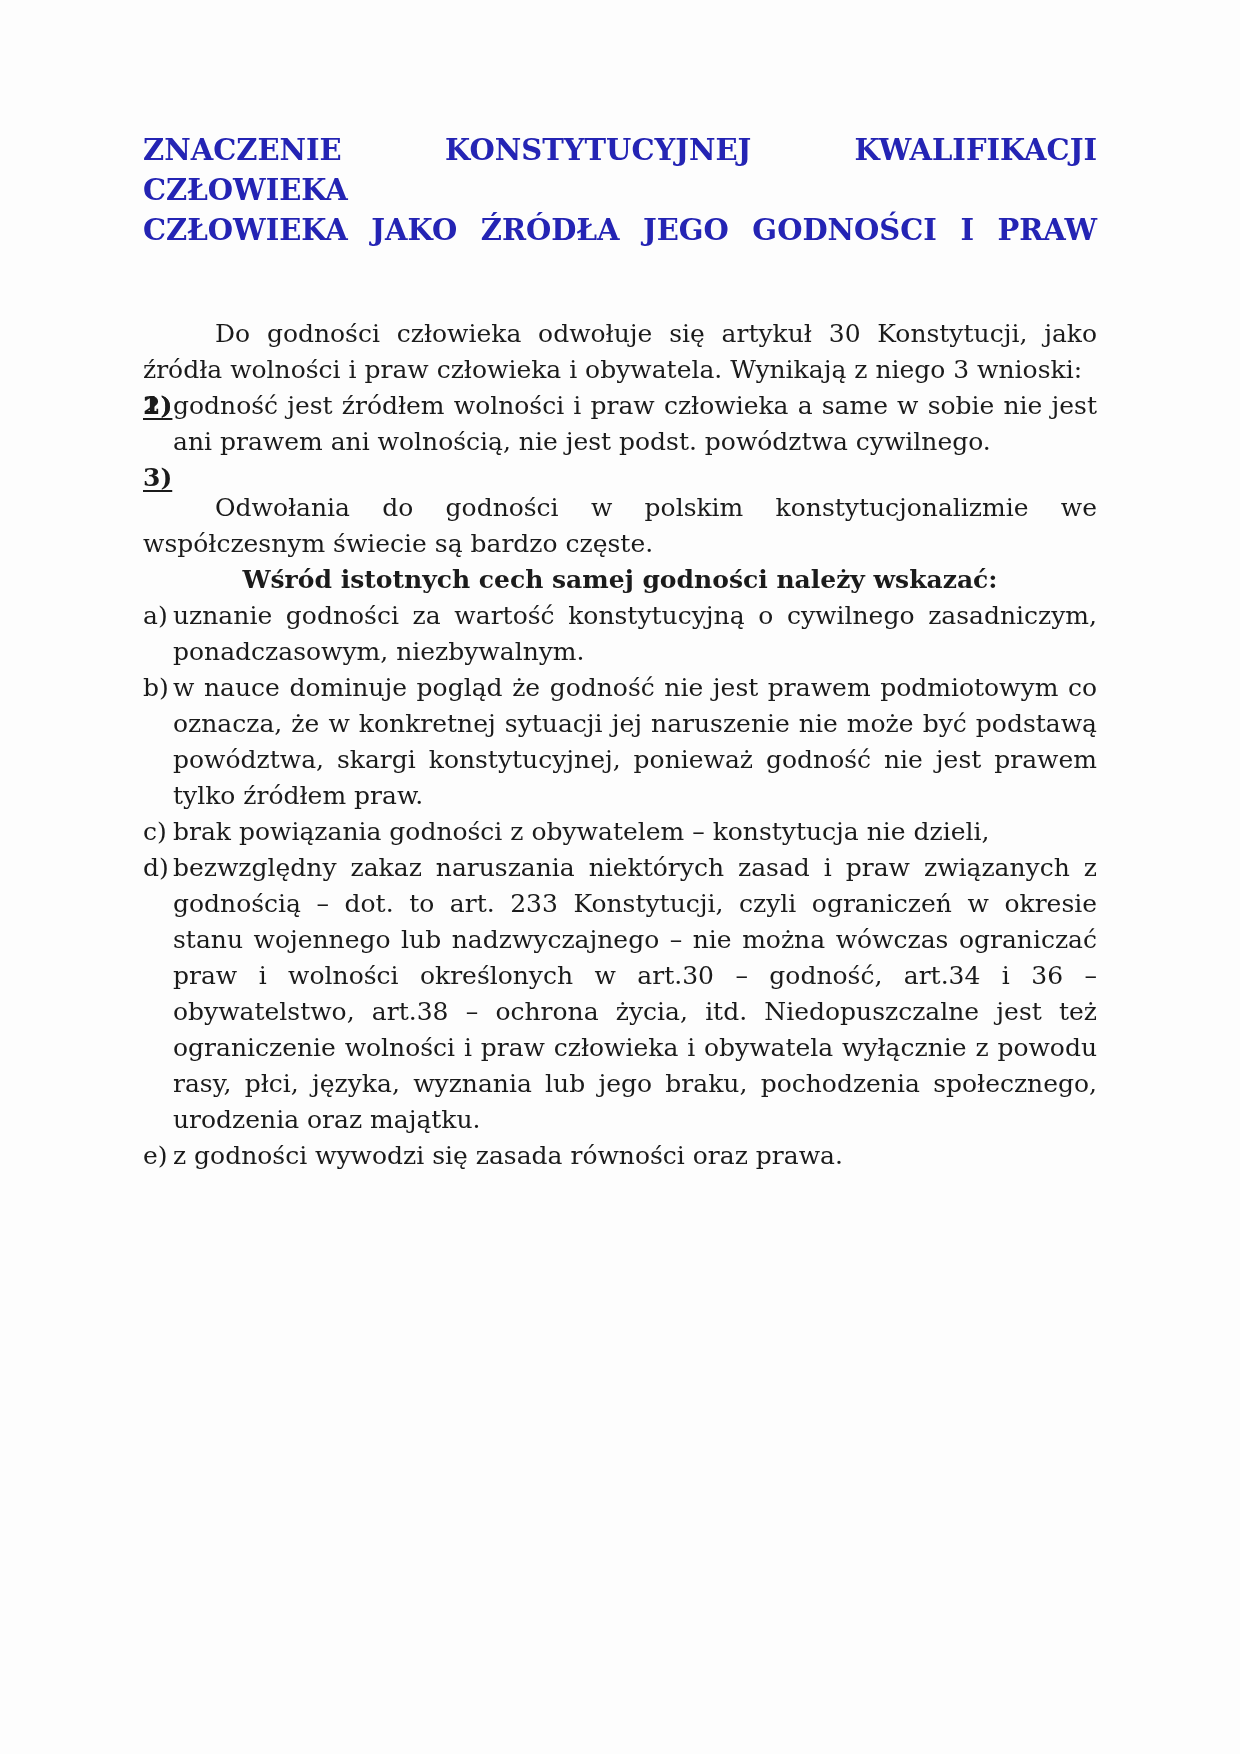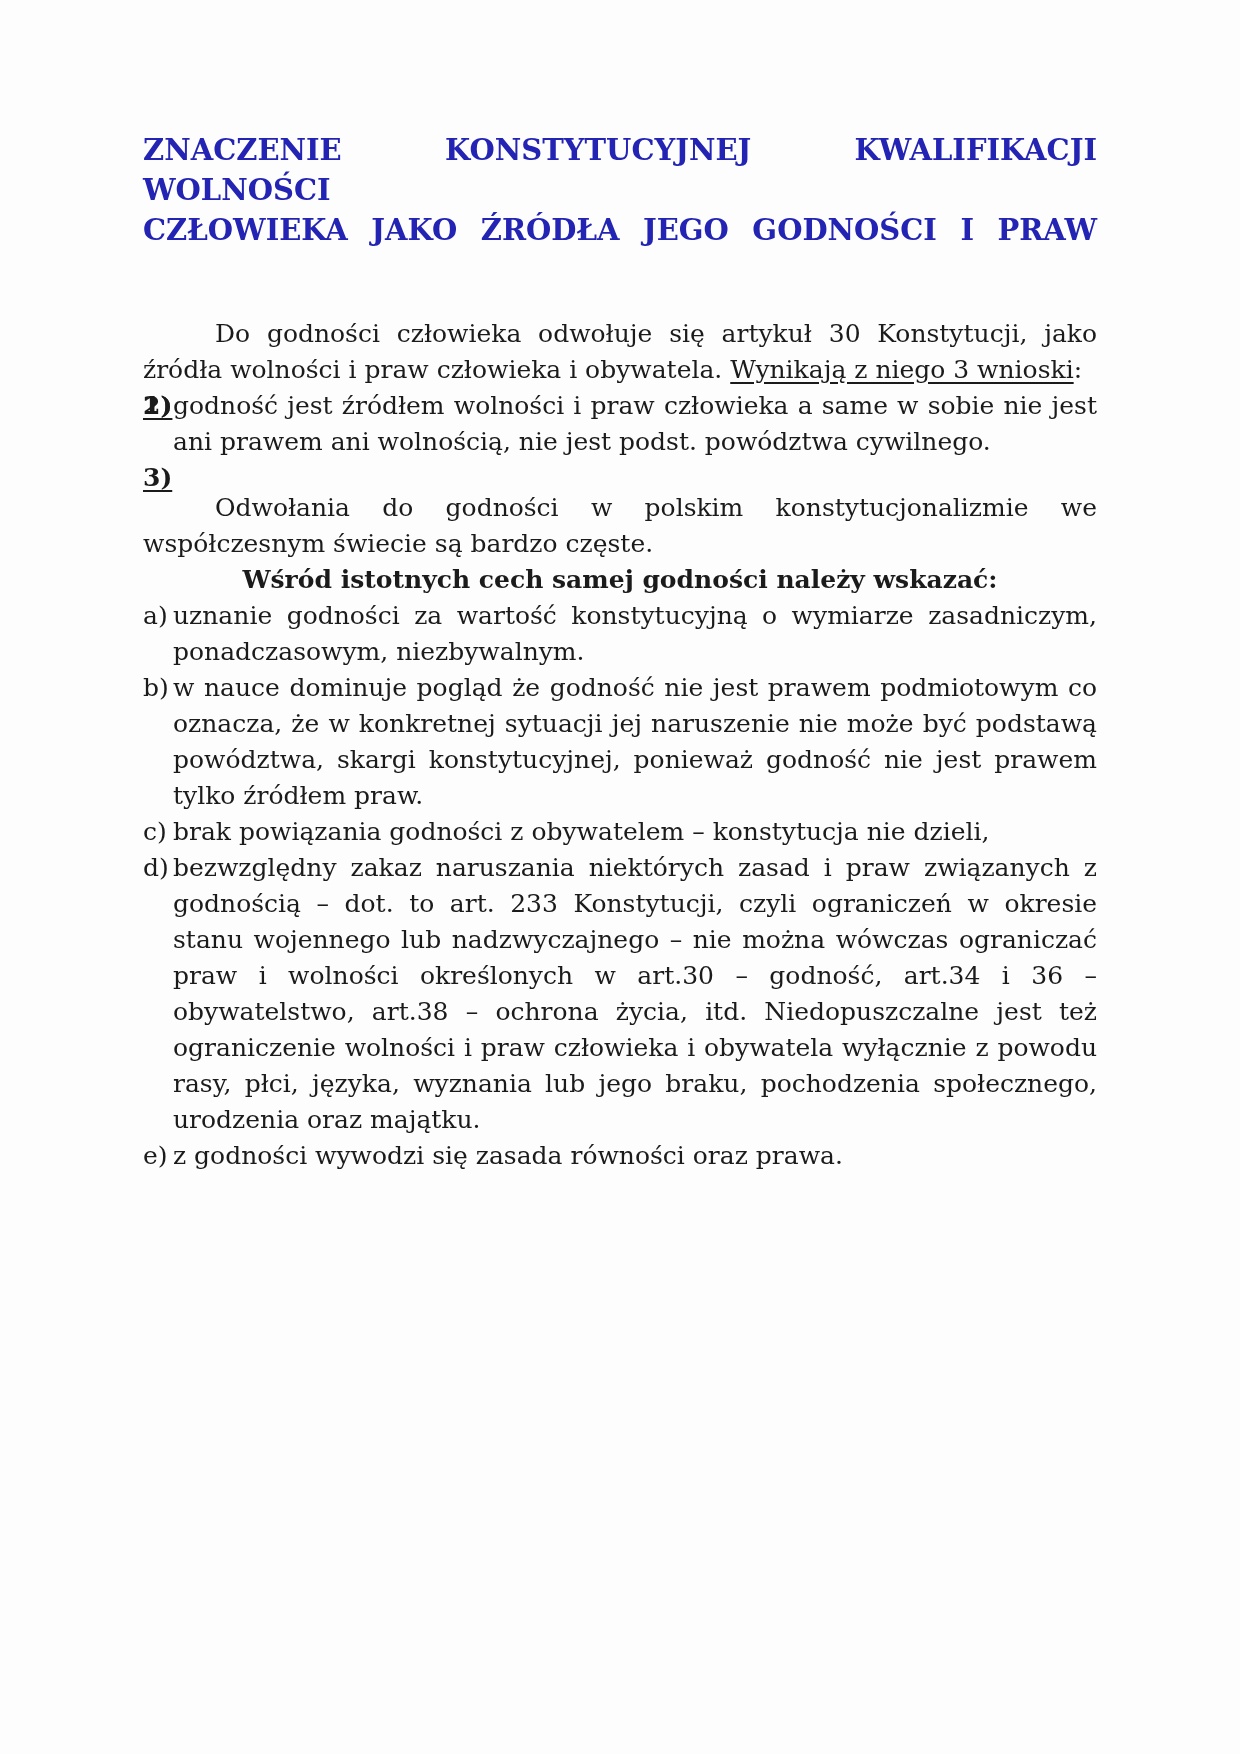--- a/index.html
+++ b/index.html
@@ -72,7 +72,7 @@
 <div class="page" style="color: rgb(27, 27, 27);">
 
   <div class="doc-title" style="color: rgb(36, 36, 180);">
-    <div class="title-line">ZNACZENIE KONSTYTUCYJNEJ KWALIFIKACJI WOLNOŚCI</div>
+    <div class="title-line">ZNACZENIE KONSTYTUCYJNEJ KWALIFIKACJI CZŁOWIEKA</div>
     <div class="title-line">CZŁOWIEKA JAKO ŹRÓDŁA JEGO GODNOŚCI I PRAW</div>
   </div>
 

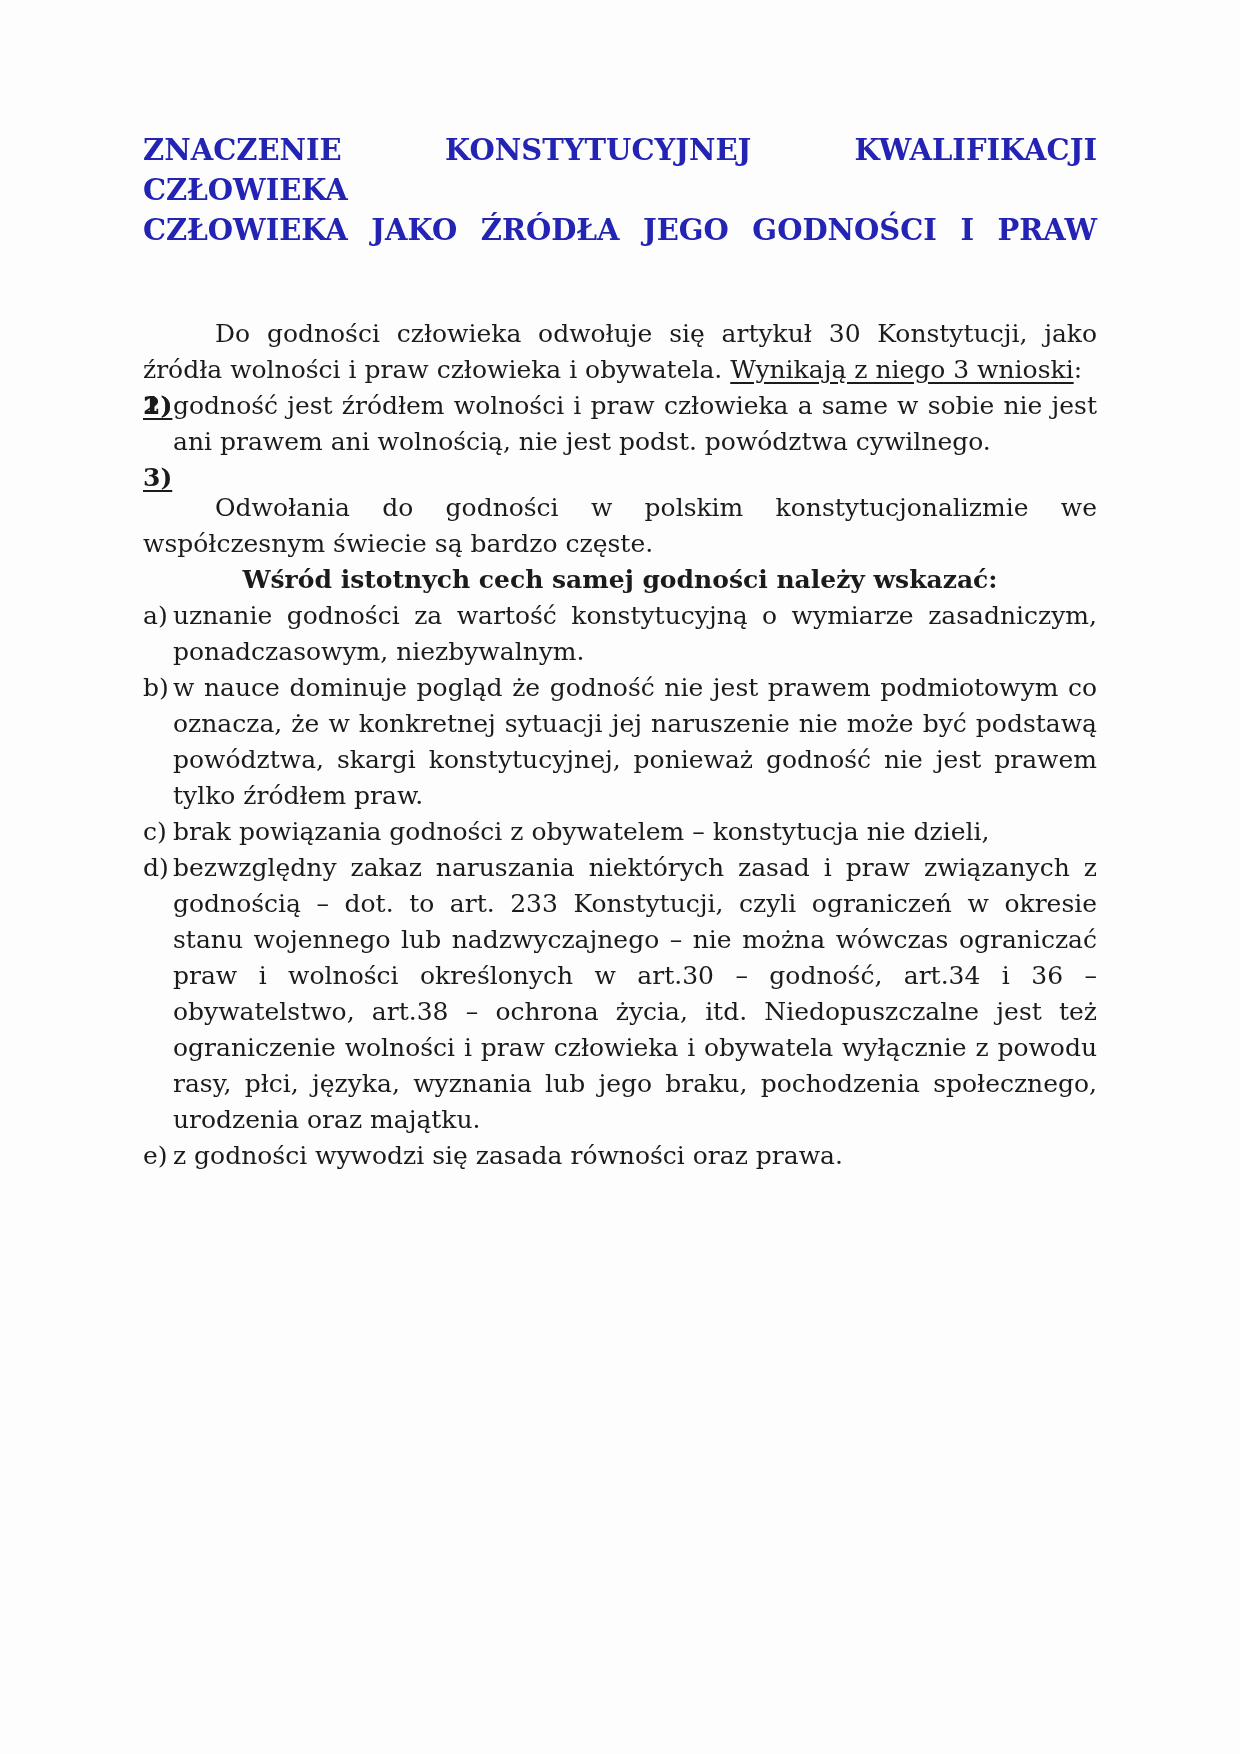--- a/index.html
+++ b/index.html
@@ -38,7 +38,6 @@
     text-indent: 72px;
   }
   .underlined-phrase {
-    text-decoration: underline;
     text-underline-offset: 4px;
   }
   .list-item {

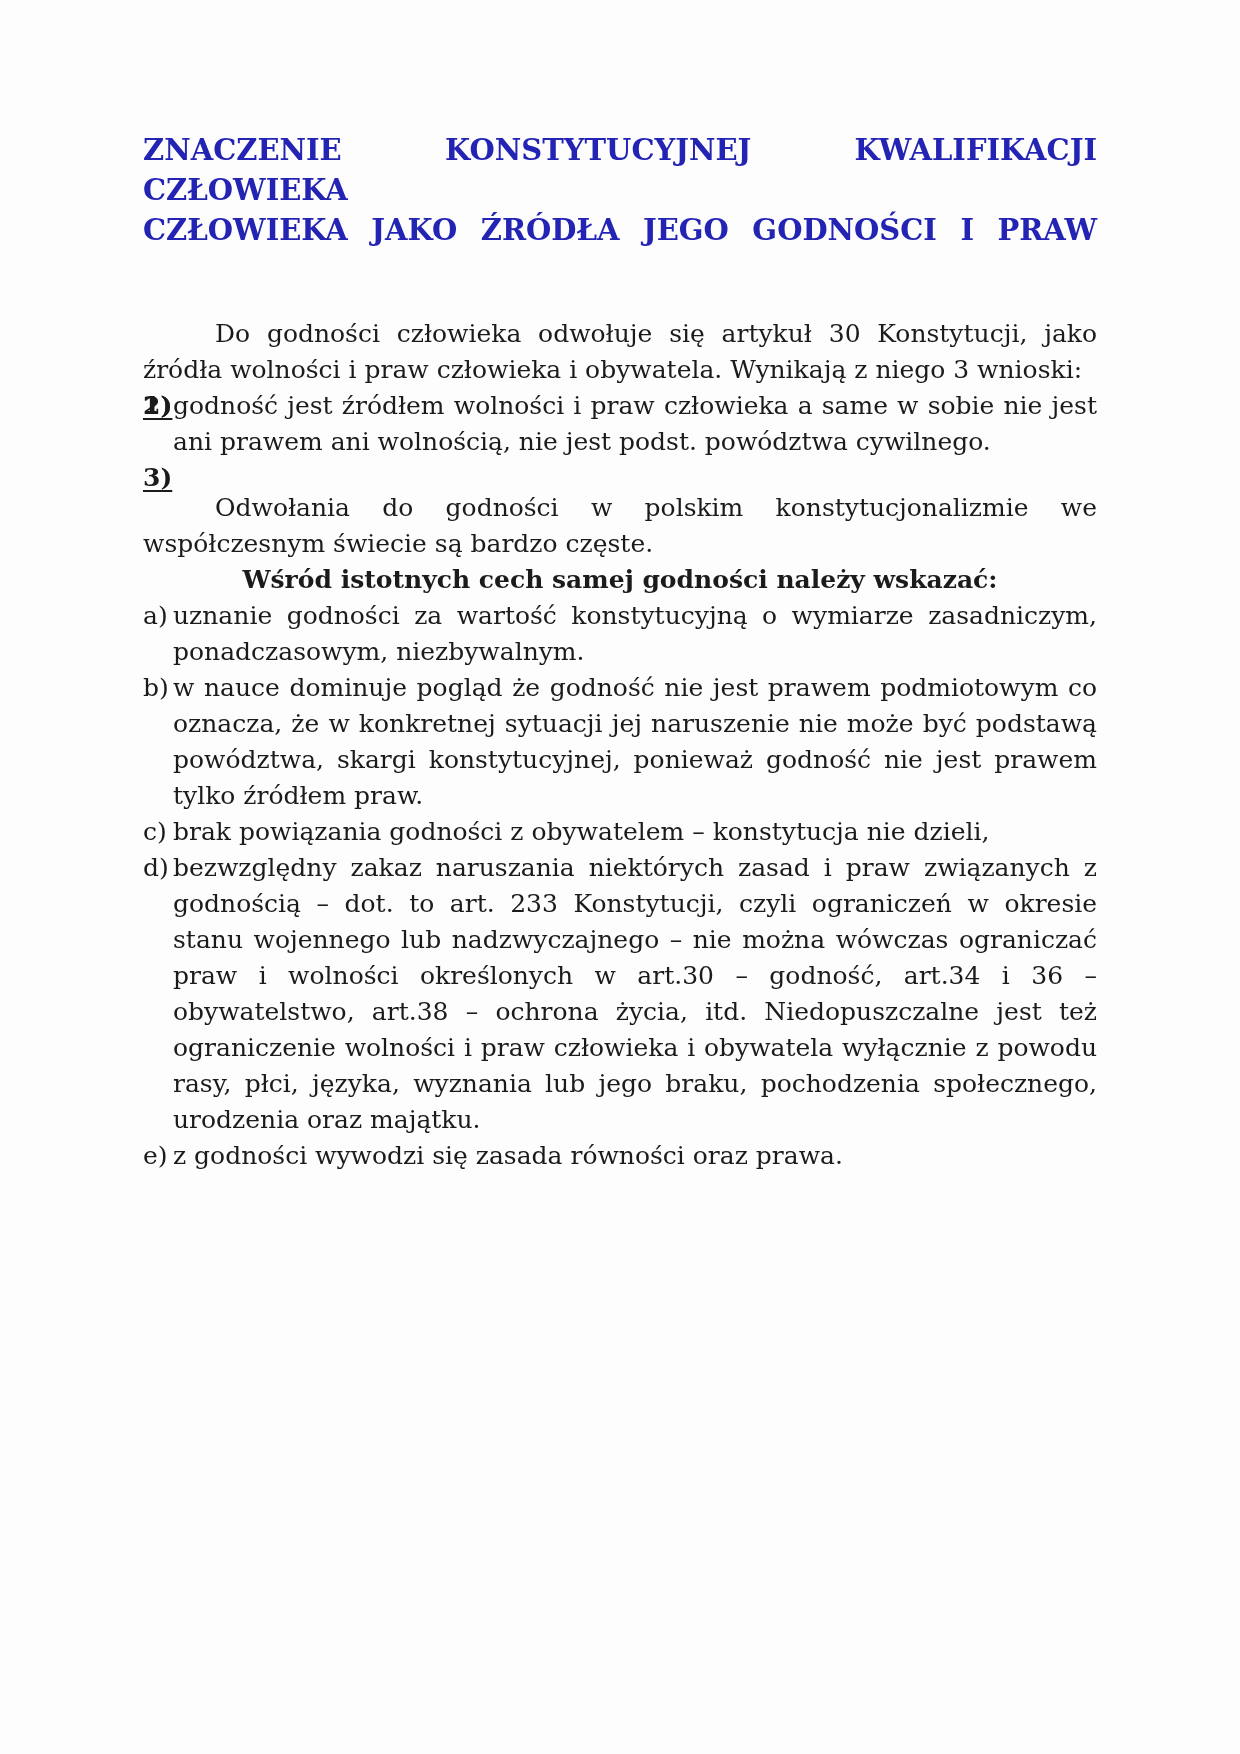--- a/index.html
+++ b/index.html
@@ -99,7 +99,7 @@
   <div>
     <div class="list-item">
       <span class="marker">a)</span>
-      <span>uznanie godności za wartość konstytucyjną o wymiarze zasadniczym, ponadczasowym, niezbywalnym.</span>
+      <span>uznanie godności za wartość konstytucyjną o cywilnego zasadniczym, ponadczasowym, niezbywalnym.</span>
     </div>
     <div class="list-item">
       <span class="marker">b)</span>

